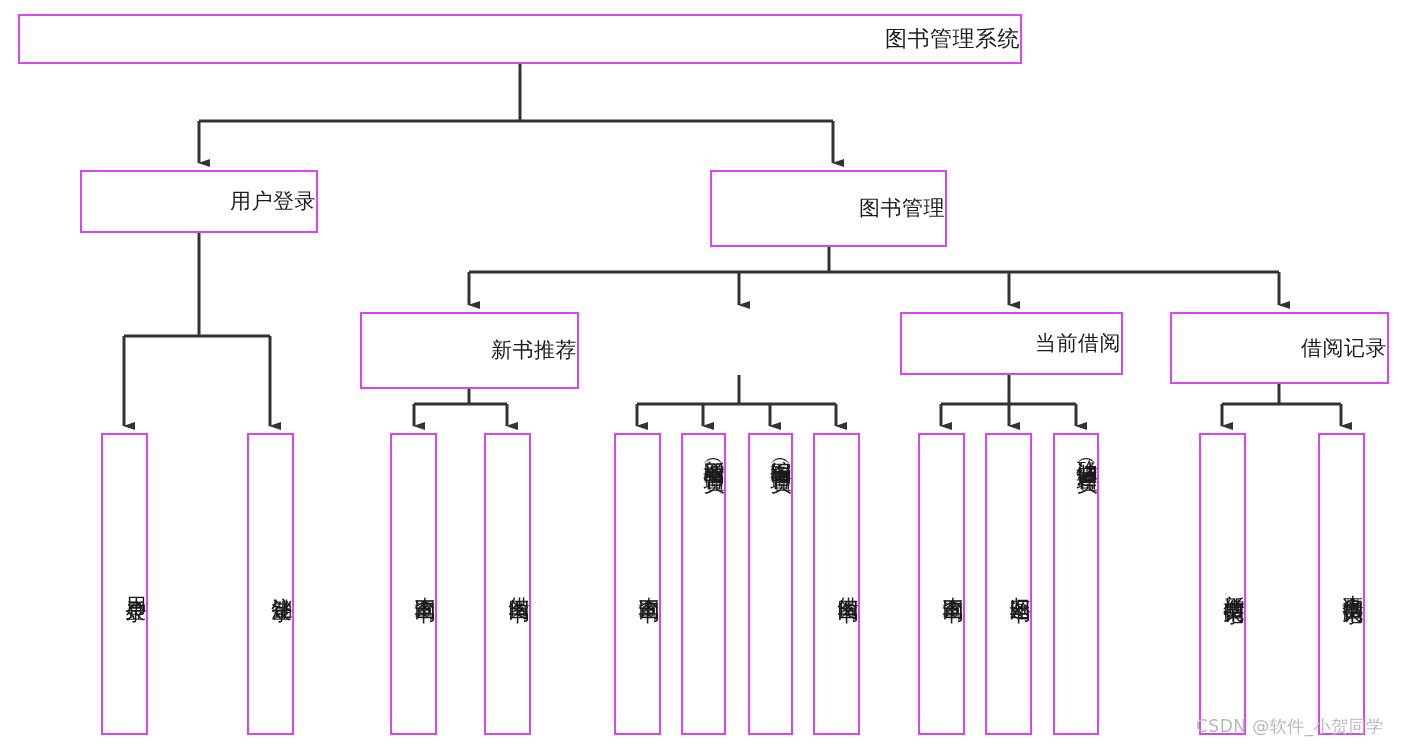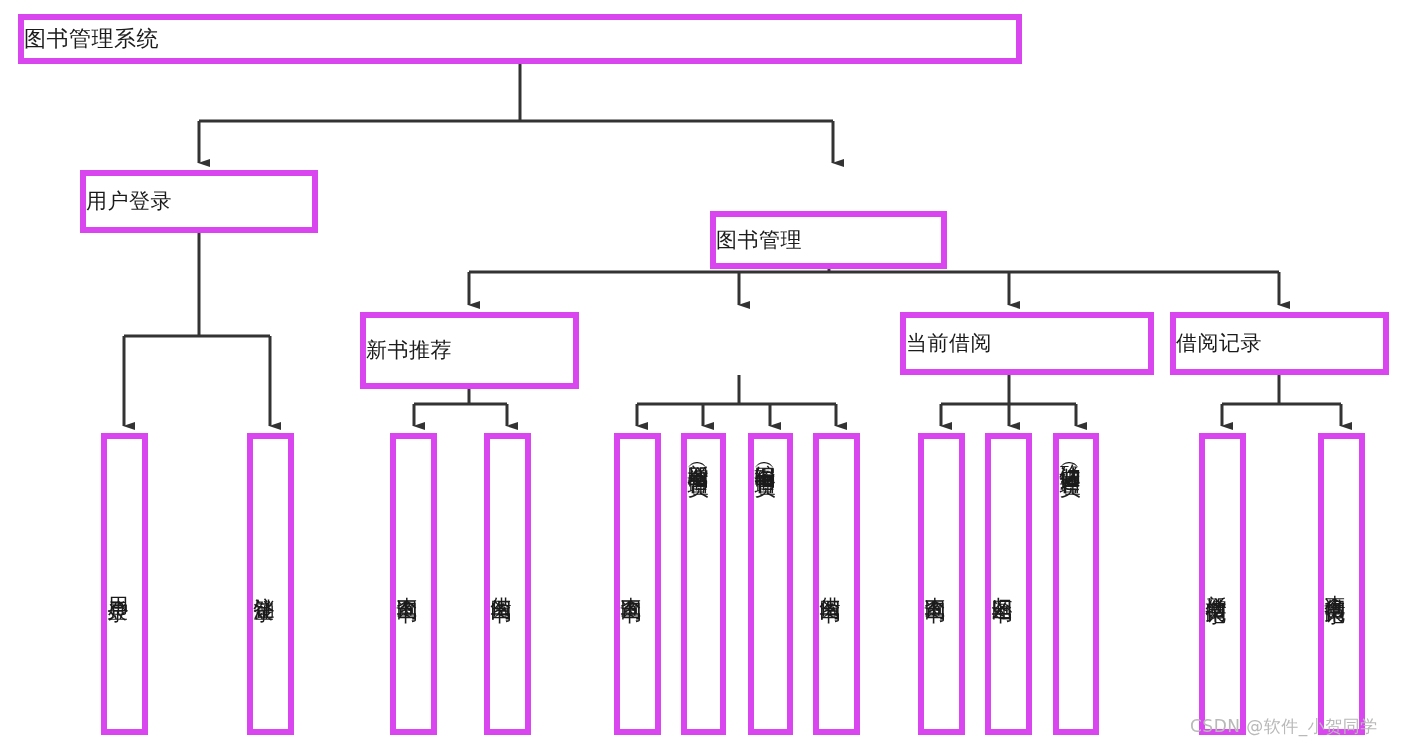--- a/index.html
+++ b/index.html
@@ -29,10 +29,10 @@
     position: absolute;
     box-sizing: border-box;
     background: #ffffff;
-    border: 6px solid #d946ef;
+    border: 2px solid #d946ef;
     display: flex;
     align-items: center;
-    justify-content: flex-start;
+    justify-content: flex-end;
     color: #1b1b1b;
     z-index: 3;
   }

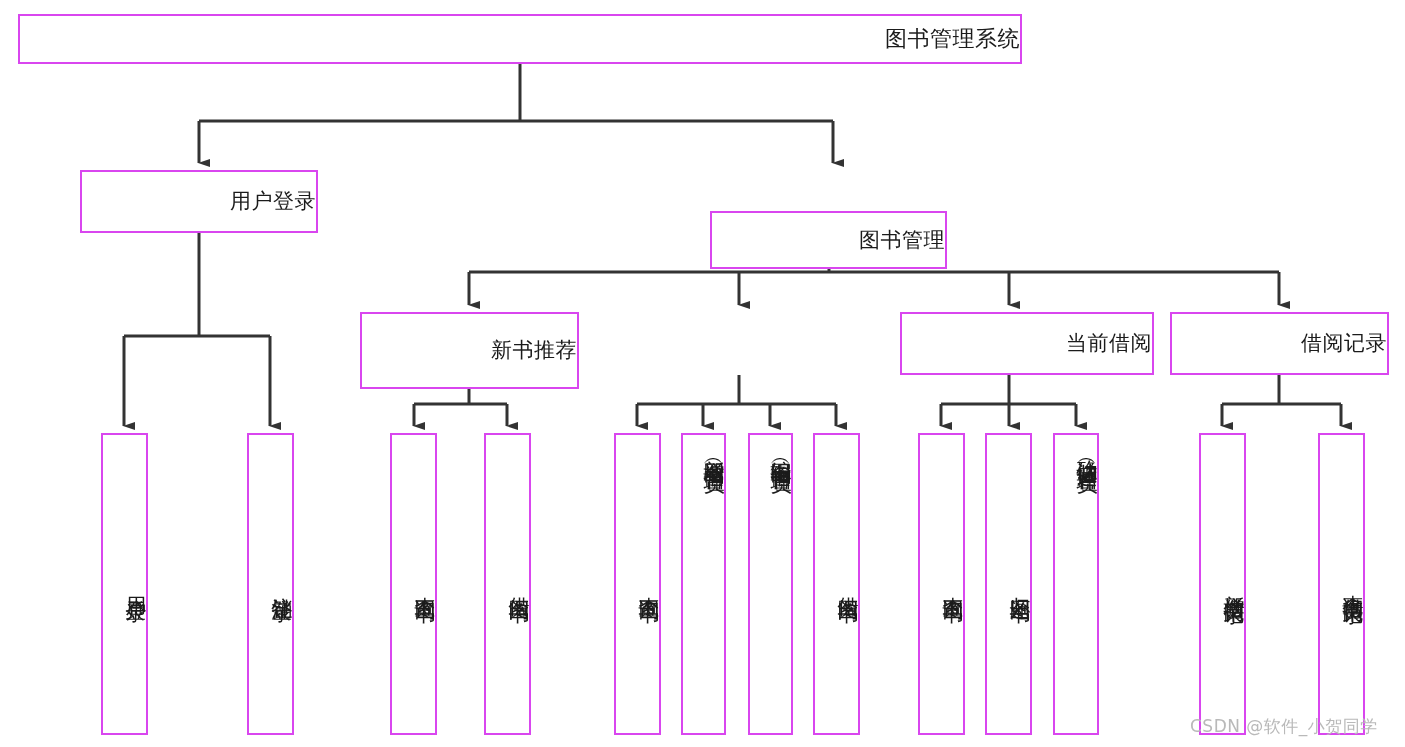--- a/index.html
+++ b/index.html
@@ -133,7 +133,7 @@
   <div class="node horiz" style="left:80px; top:170px; width:238px; height:63px;">
     <span class="lbl">用户登录</span>
   </div>
-  <div class="node horiz" style="left:710px; top:170px; width:237px; height:58px;margin-top:41px;">
+  <div class="node horiz" style="left:710px; top:170px; width:237px; height:77px;">
     <span class="lbl">图书管理</span>
   </div>
 

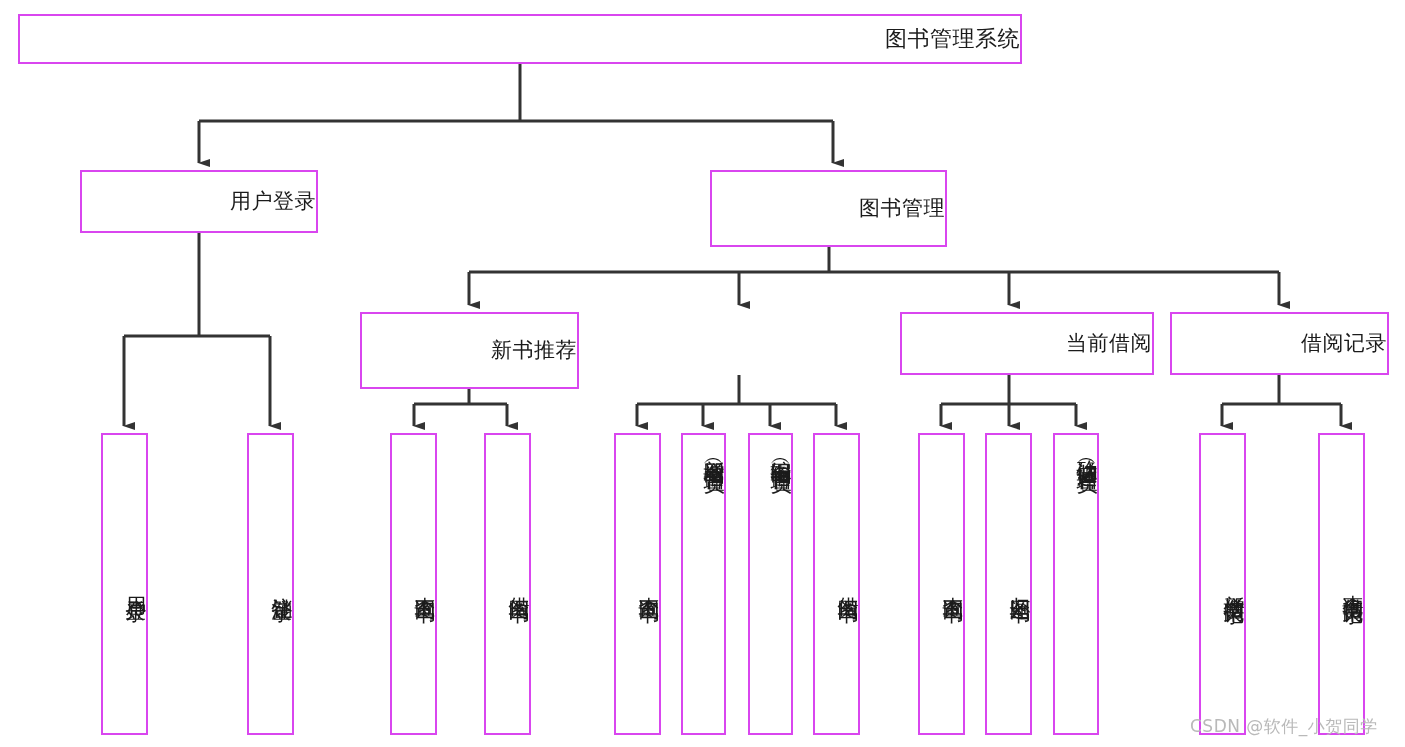--- a/index.html
+++ b/index.html
@@ -140,7 +140,7 @@
   <div class="node horiz" style="left:360px; top:312px; width:219px; height:77px;">
     <span class="lbl">新书推荐</span>
   </div>
-  <div class="node horiz" style="left:900px; top:312px; width:254px; height:63px;">
+  <div class="node horiz" style="left:900px; top:312px; width:223px; height:63px;">
     <span class="lbl">当前借阅</span>
   </div>
   <div class="node horiz" style="left:1170px; top:312px; width:219px; height:63px;">

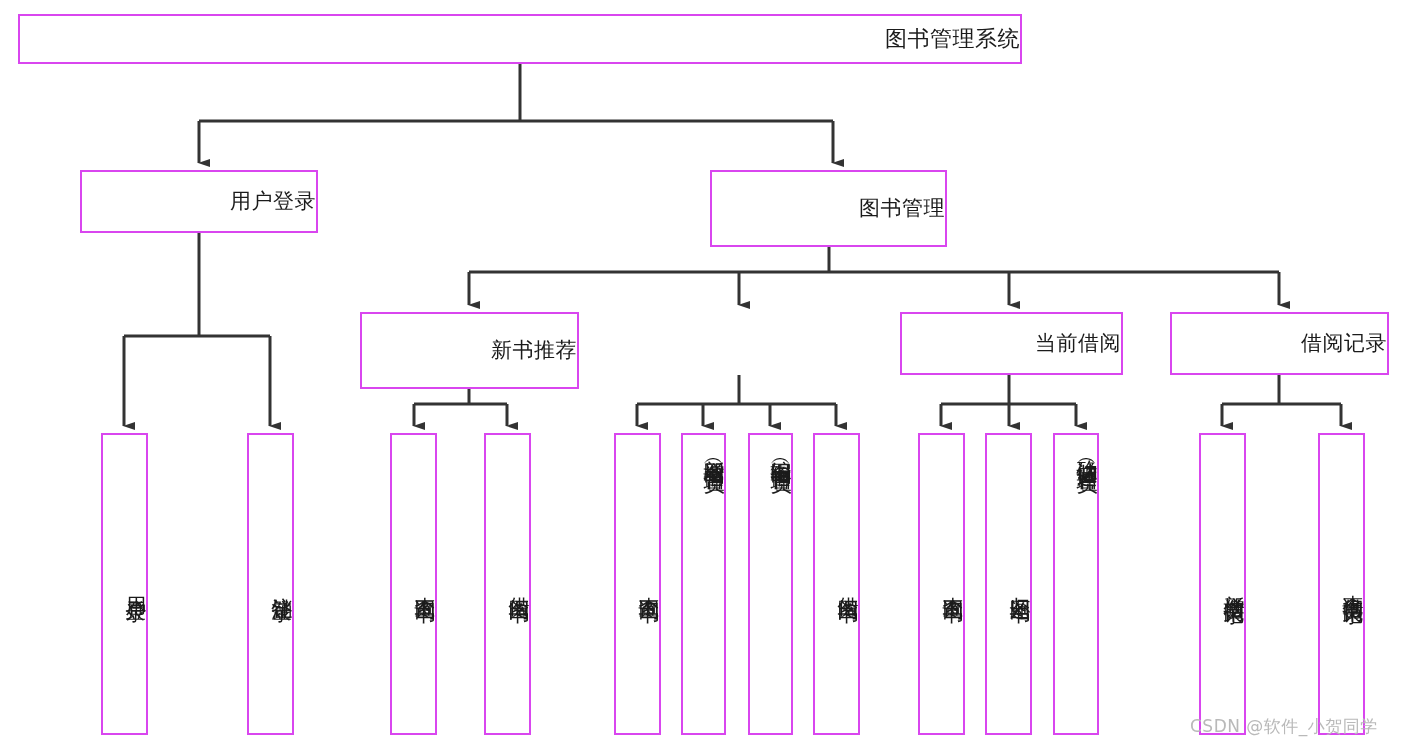--- a/index.html
+++ b/index.html
@@ -143,7 +143,7 @@
   <div class="node horiz" style="left:900px; top:312px; width:223px; height:63px;">
     <span class="lbl">当前借阅</span>
   </div>
-  <div class="node horiz" style="left:1170px; top:312px; width:219px; height:63px;">
+  <div class="node horiz" style="left:1170px; top:312px; width:219px; height:72px;">
     <span class="lbl">借阅记录</span>
   </div>
 

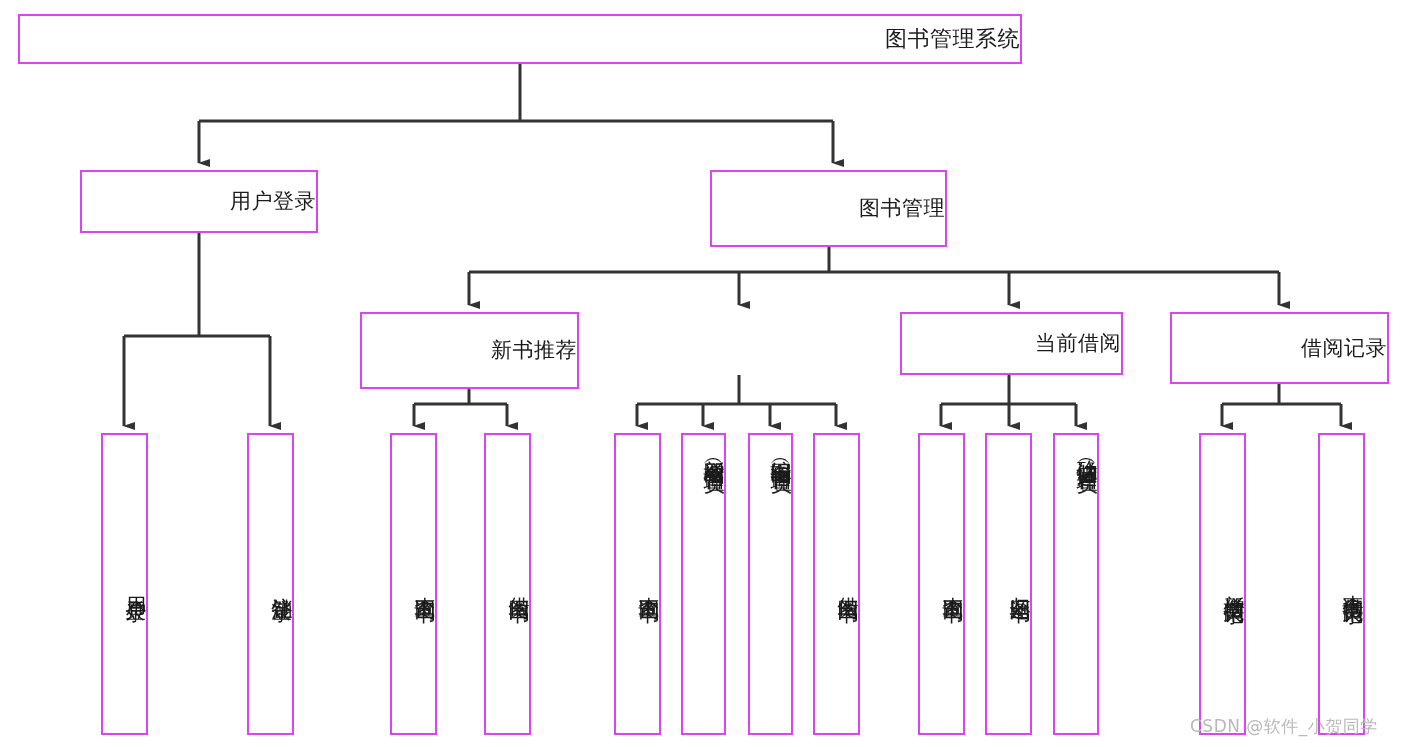--- a/index.html
+++ b/index.html
@@ -69,6 +69,7 @@
     white-space: nowrap;
     z-index: 9;
     letter-spacing: 0.5px;
+    margin-left: 6px;
   }
 </style>
 </head>

